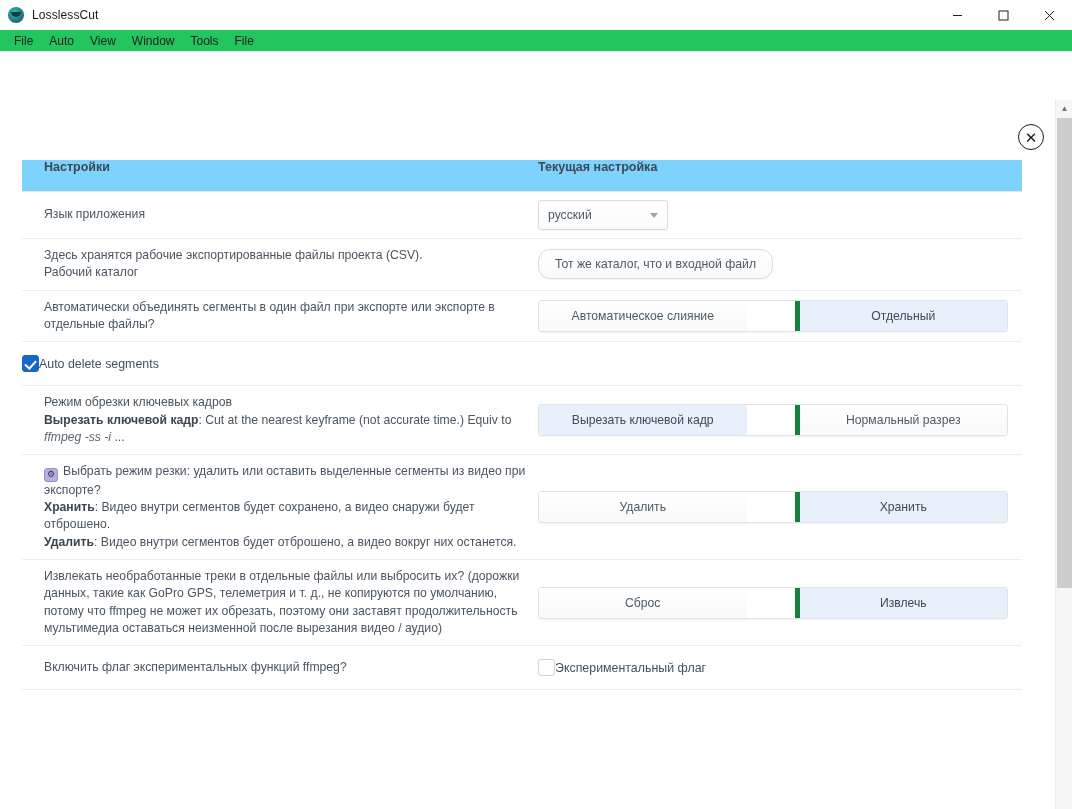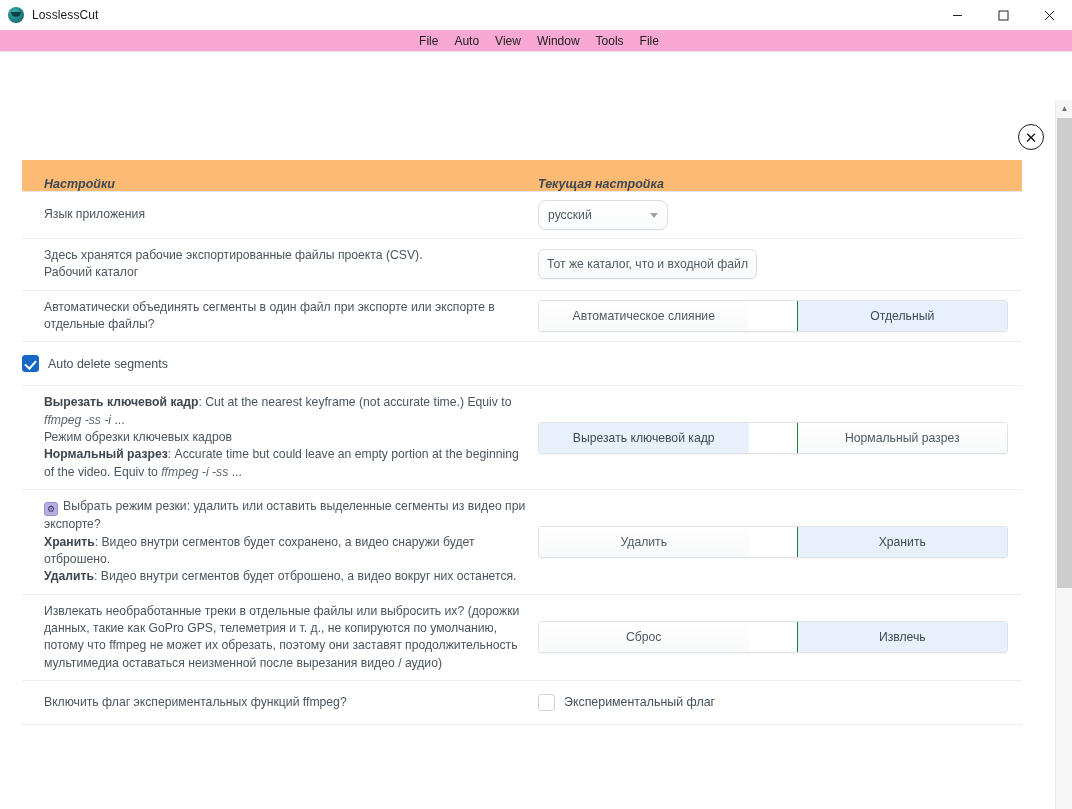--- a/index.html
+++ b/index.html
@@ -60,9 +60,8 @@
     display: flex;
     align-items: center;
     padding-left: 6px;
-    background: #f9a8d4;
+    background: #22c55e;
     border-bottom: 1px solid #e6e6e6;
-    justify-content: center;
   }
   .menu-item {
     font-size: 12px;

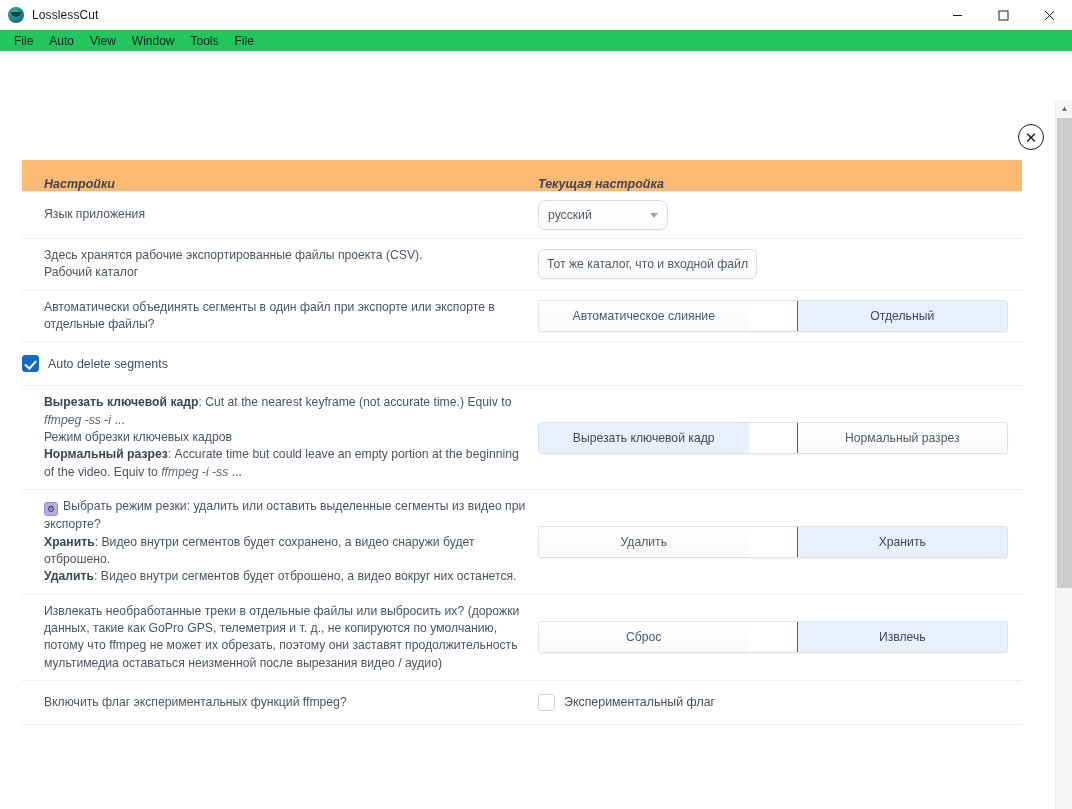--- a/index.html
+++ b/index.html
@@ -100,11 +100,10 @@
   .thead {
     display: flex;
     height: 32px;
-    align-items: flex-end;
-    background: #fdba74;
+    align-items: flex-start;
+    background: #7dd3fc;
     border-bottom: 1px solid #e6e8eb;
     margin-top: 48px;
-    font-style: italic;
   }
   .th {
     font-size: 12.5px;

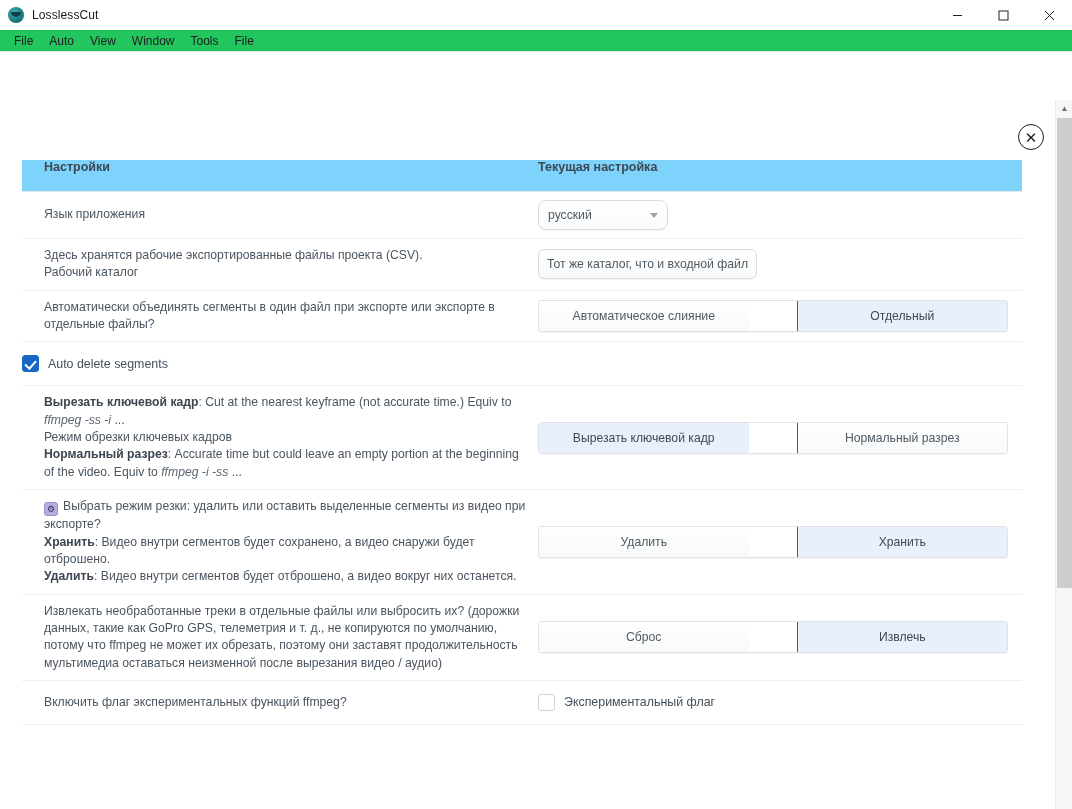--- a/index.html
+++ b/index.html
@@ -141,7 +141,7 @@
     width: 130px;
     height: 30px;
     border: 1px solid #d9dde1;
-    border-radius: 8px;
+    border-radius: 3px;
     background: linear-gradient(#ffffff, #fafbfc);
     display: flex;
     align-items: center;

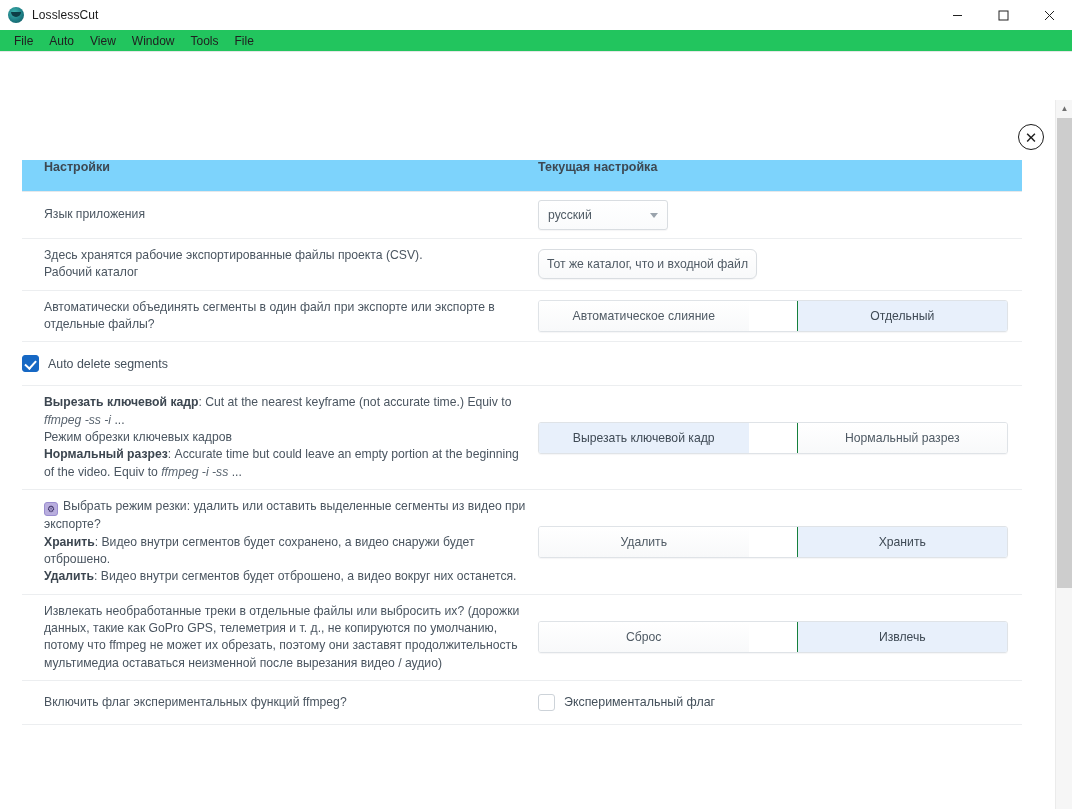--- a/index.html
+++ b/index.html
@@ -161,12 +161,12 @@
   .btn {
     height: 30px;
     border: 1px solid #d9dde1;
-    border-radius: 6px;
+    border-radius: 12px;
     background: linear-gradient(#ffffff, #f8f9fa);
     display: inline-flex;
     align-items: center;
     justify-content: center;
-    padding: 0 8px;
+    padding: 0 16px;
     font-size: 12.2px;
     color: #4f5a64;
     box-shadow: 0 1px 1px rgba(16,24,40,0.04);

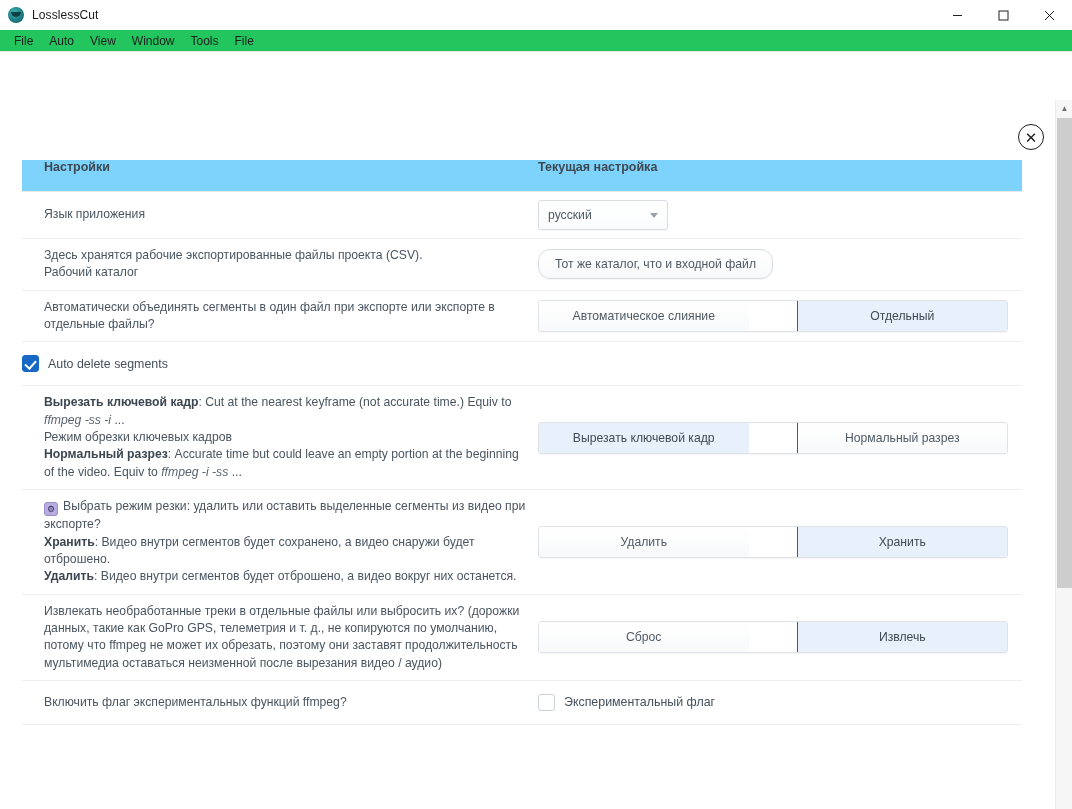--- a/index.html
+++ b/index.html
@@ -191,7 +191,7 @@
     color: #4f5a64;
     background: linear-gradient(#ffffff, #f8f9fa);
   }
-  .seg + .seg { border-left: 1px solid #15803d; }
+  .seg + .seg { border-left: 5px solid #15803d; }
   .seg.active {
     background: #e8f0fb;
     color: #3f4a55;

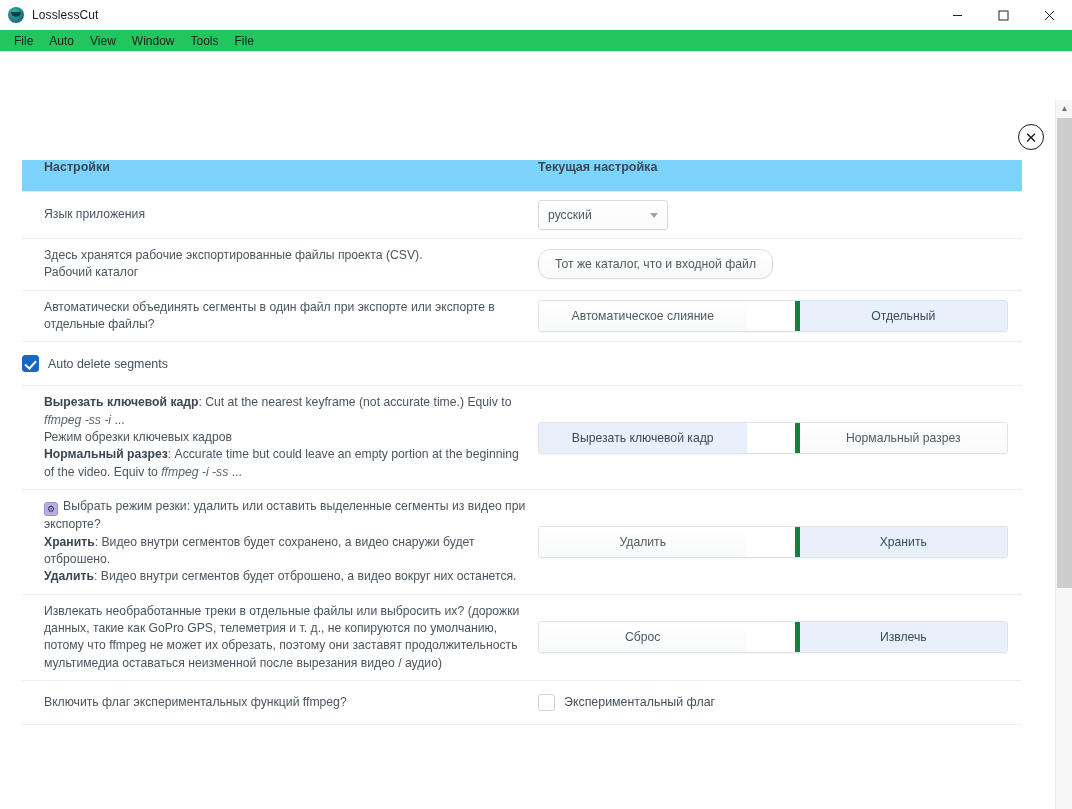--- a/index.html
+++ b/index.html
@@ -200,7 +200,6 @@
   .checkrow {
     display: flex;
     align-items: center;
-    gap: 9px;
     justify-content: flex-end;
   }
   .cbox {

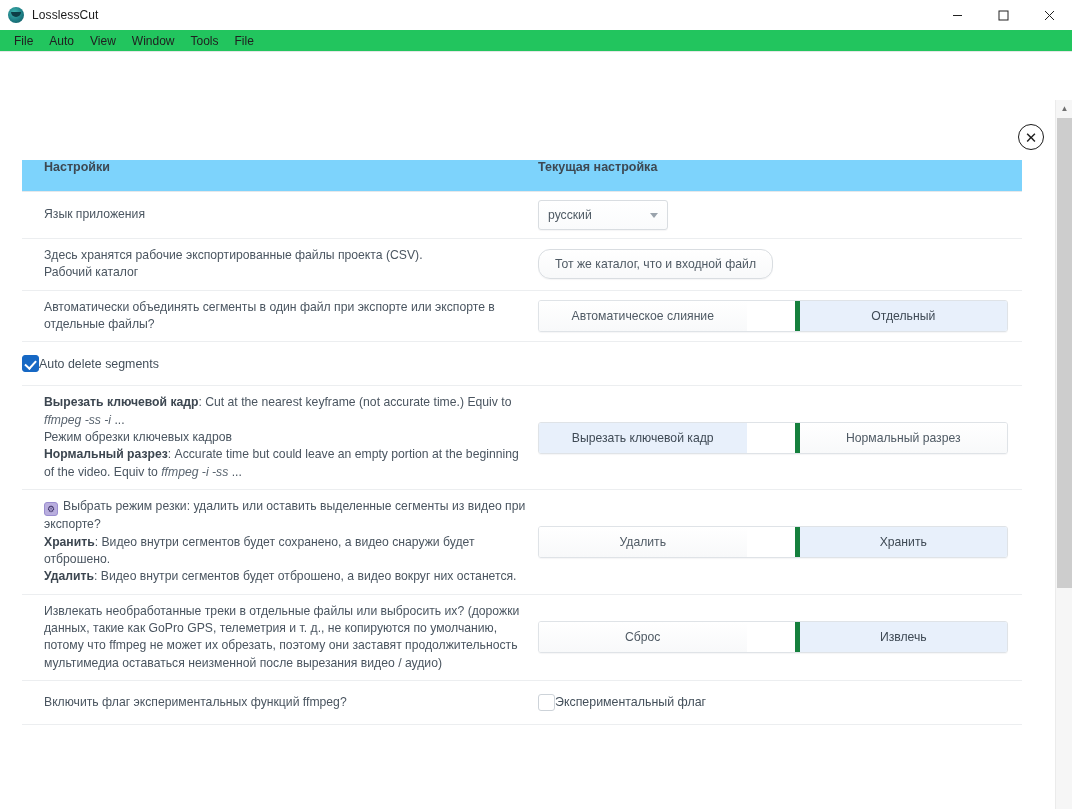--- a/index.html
+++ b/index.html
@@ -352,10 +352,10 @@
 
     <div class="row">
       <div class="cell-left">
+        <div>Режим обрезки ключевых кадров</div>
         <div>
           <b>Вырезать ключевой кадр</b><span>: Cut at the nearest keyframe (not accurate time.) Equiv to </span><i>ffmpeg -ss -i</i><span> ...</span>
         </div>
-        <div>Режим обрезки ключевых кадров</div>
         <div>
           <b>Нормальный разрез</b><span>: Accurate time but could leave an empty portion at the beginning of the video. Equiv to </span><i>ffmpeg -i -ss</i><span> ...</span>
         </div>

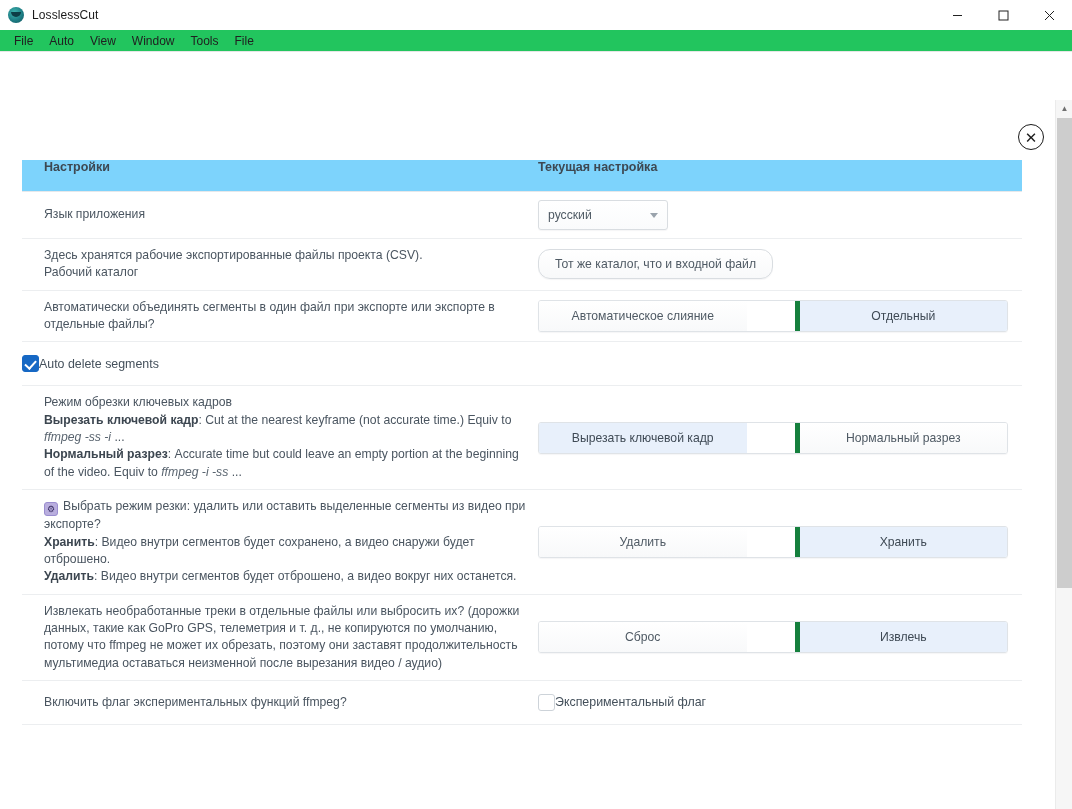--- a/index.html
+++ b/index.html
@@ -356,9 +356,6 @@
         <div>
           <b>Вырезать ключевой кадр</b><span>: Cut at the nearest keyframe (not accurate time.) Equiv to </span><i>ffmpeg -ss -i</i><span> ...</span>
         </div>
-        <div>
-          <b>Нормальный разрез</b><span>: Accurate time but could leave an empty portion at the beginning of the video. Equiv to </span><i>ffmpeg -i -ss</i><span> ...</span>
-        </div>
       </div>
       <div class="cell-right">
         <div class="segmented">

